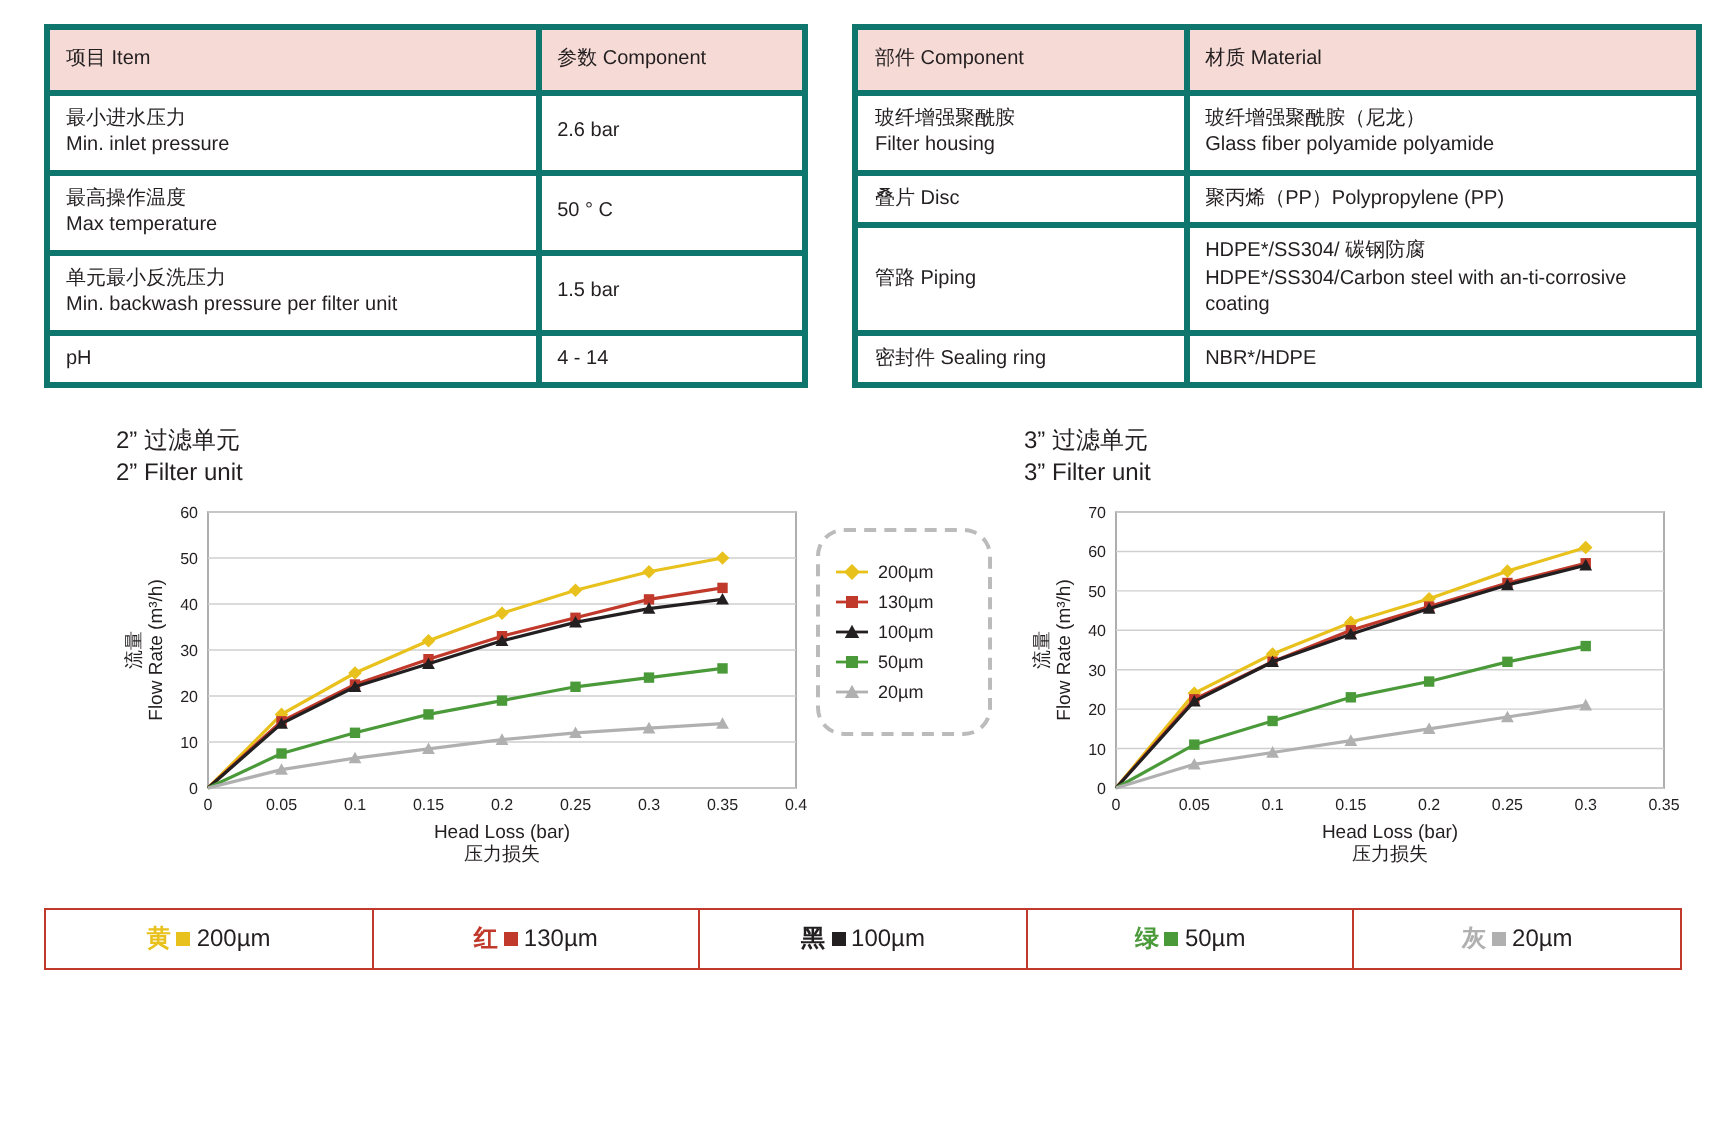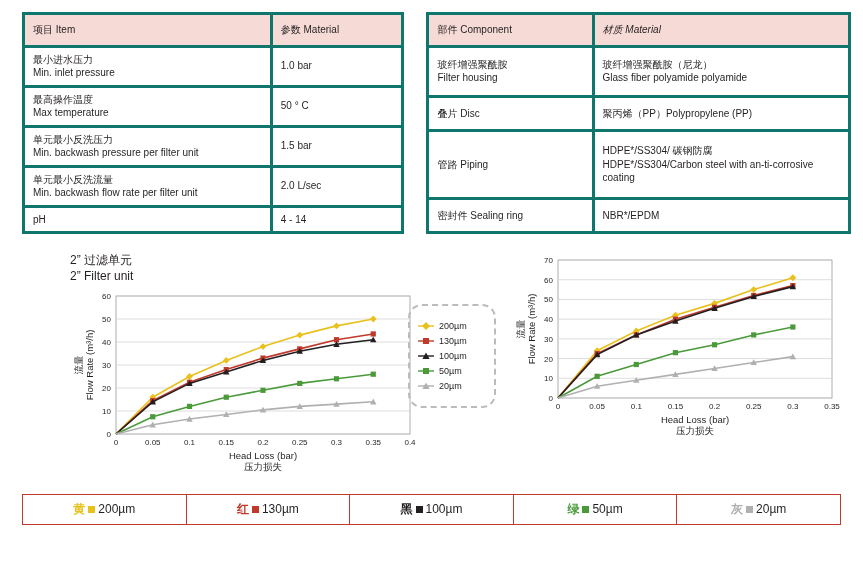--- a/index.html
+++ b/index.html
@@ -58,7 +58,7 @@
     <thead>
       <tr>
         <td class="col1">项目 Item</td>
-        <td class="col2">参数 Material</td>
+        <td class="col2">参数 Component</td>
       </tr>
     </thead>
     <tbody>

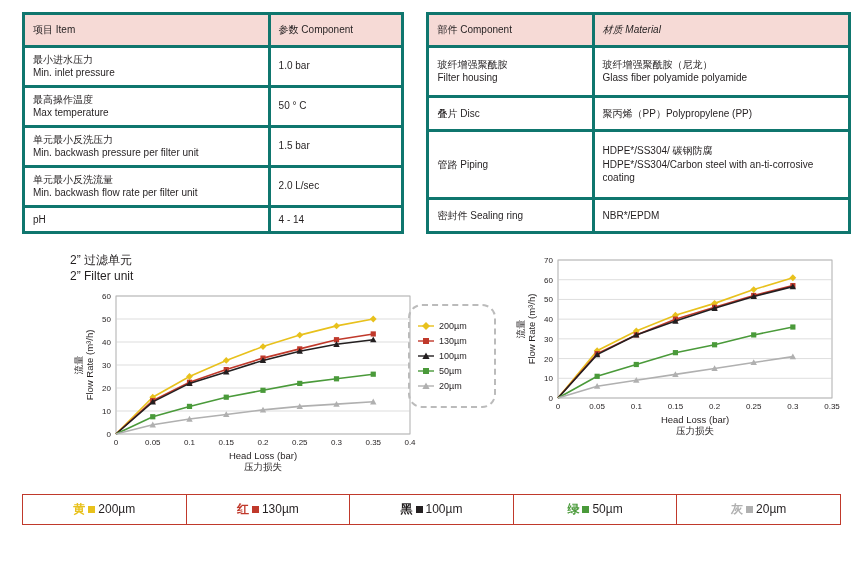--- a/index.html
+++ b/index.html
@@ -22,7 +22,7 @@
   .spec-table .col1{width:268px;}
   .spec-table .col2{width:130px;}
   .mat-table .col1{width:152px;}
-  .mat-table .col2{width:246px;font-style:italic;}
+  .mat-table .col2{width:246px;}
 
   .charts{position:relative;margin-top:18px;height:230px;}
   .chart-block{position:absolute;top:0;}

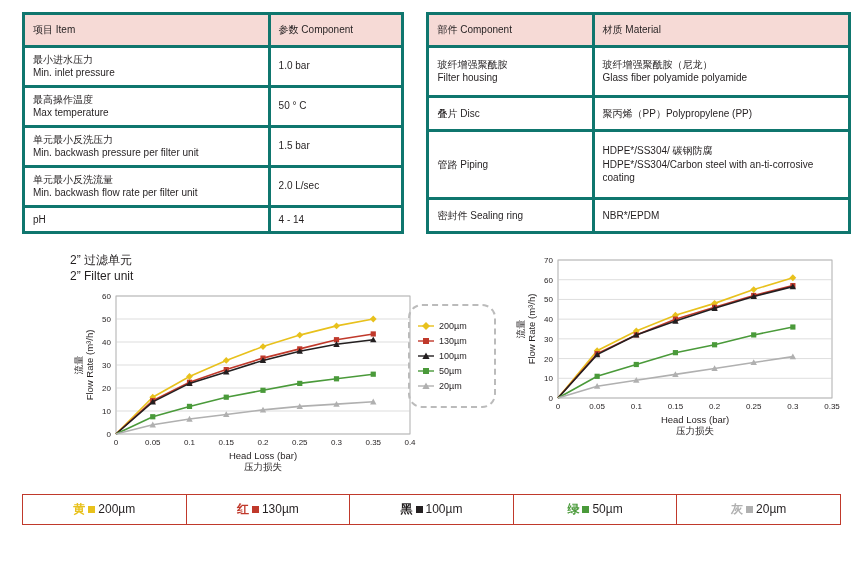--- a/index.html
+++ b/index.html
@@ -67,7 +67,7 @@
           <div>最小进水压力</div>
           <div>Min. inlet pressure</div>
         </td>
-        <td>1.0 bar</td>
+        <td>2.6 bar</td>
       </tr>
       <tr>
         <td>

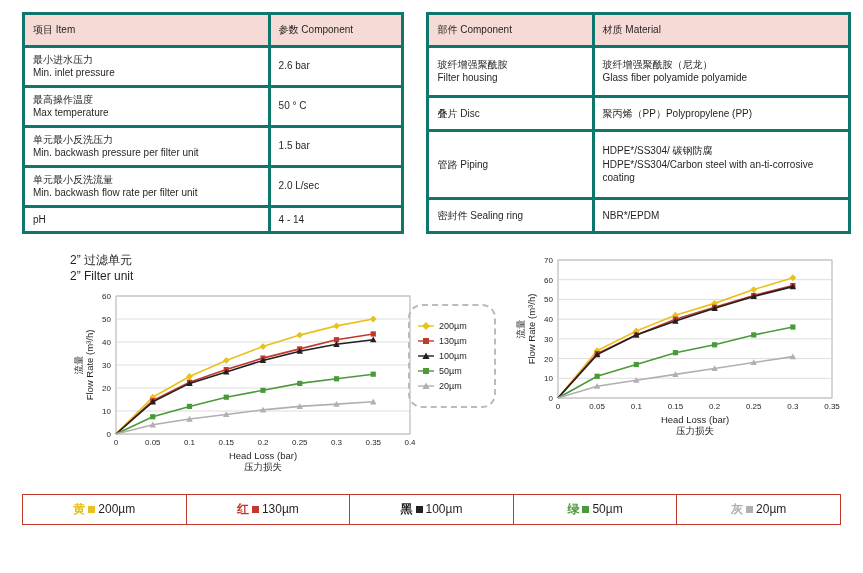--- a/index.html
+++ b/index.html
@@ -82,13 +82,6 @@
           <div>Min. backwash pressure per filter unit</div>
         </td>
         <td>1.5 bar</td>
-      </tr>
-      <tr>
-        <td>
-          <div>单元最小反洗流量</div>
-          <div>Min. backwash flow rate per filter unit</div>
-        </td>
-        <td>2.0 L/sec</td>
       </tr>
       <tr>
         <td>

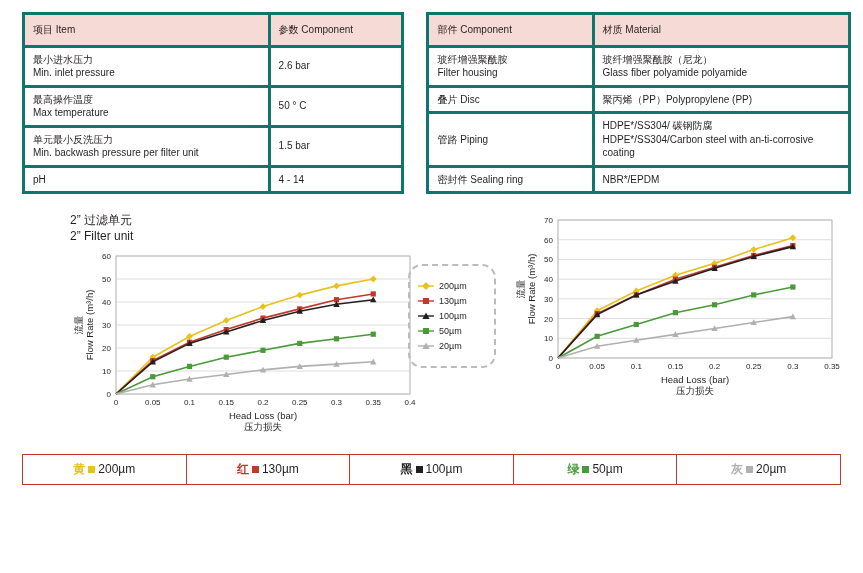--- a/index.html
+++ b/index.html
@@ -132,7 +132,7 @@
           <div>密封件 Sealing ring</div>
         </td>
         <td>
-          <div>NBR*/EPDM</div>
+          <div>NBR*/HDPE</div>
         </td>
       </tr>
     </tbody>

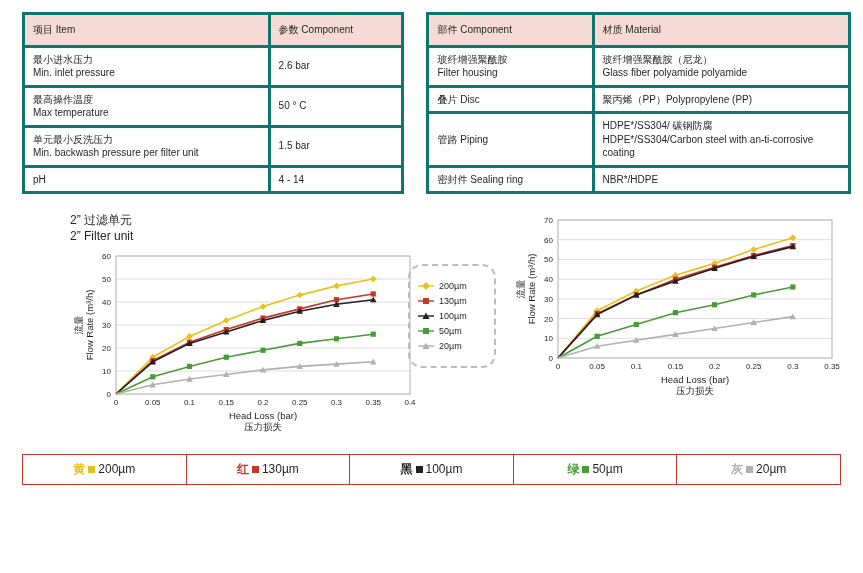--- a/index.html
+++ b/index.html
@@ -142,7 +142,7 @@
 
 <div class="charts">
 
-  <div class="chart-block" id="chart0" style="left:70px;">
+  <div class="chart-block" id="chart0" style="left:58px;">
     <div class="chart-title">
       <div>2” 过滤单元</div>
       <div>2” Filter unit</div>

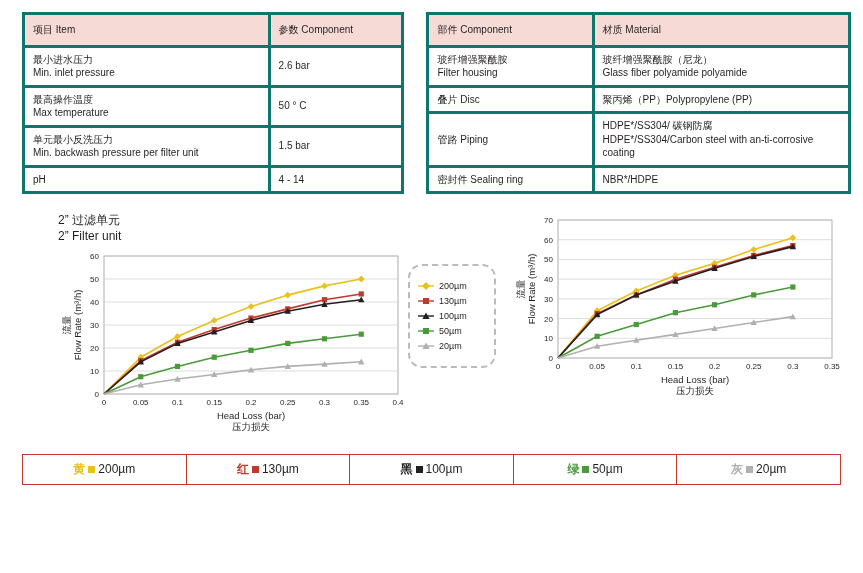--- a/index.html
+++ b/index.html
@@ -270,6 +270,10 @@
     </div>
 
   <div class="chart-block" id="chart1" style="left:512px;">
+    <div class="chart-title">
+      <div>3” 过滤单元</div>
+      <div>3” Filter unit</div>
+    </div>
     <div class="plot-wrap">
       <svg id="svg1" width="330" height="190">
           <rect x="46" y="8" width="274" height="138" fill="#ffffff" stroke="#9a9a9a" stroke-width="0.8"></rect>

